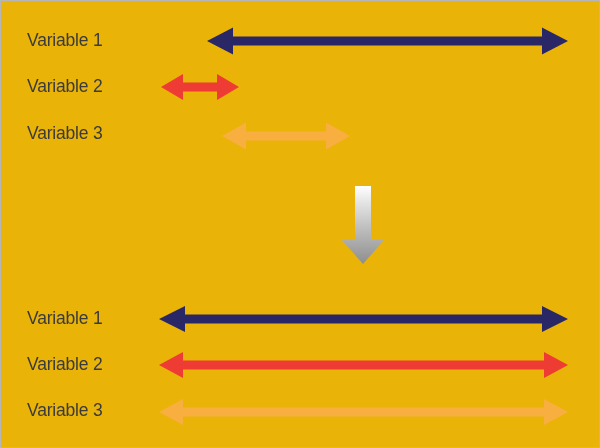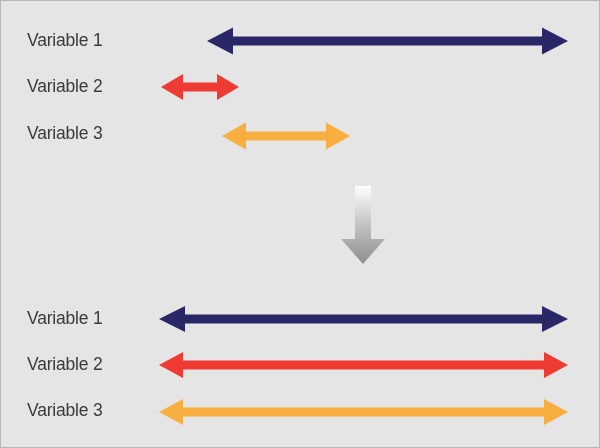--- a/index.html
+++ b/index.html
@@ -43,7 +43,7 @@
 </head>
 <body>
 
-<div id="canvas" style="width: 600px; height: 448px; background: #e5e5e5; border-color: rgb(182, 182, 182);">
+<div id="canvas" style="width: 600px; height: 448px; background: #eab308; border-color: rgb(182, 182, 182);">
 
   <svg class="diagram-svg" viewBox="0 0 600 448" aria-hidden="true">
     <defs>

